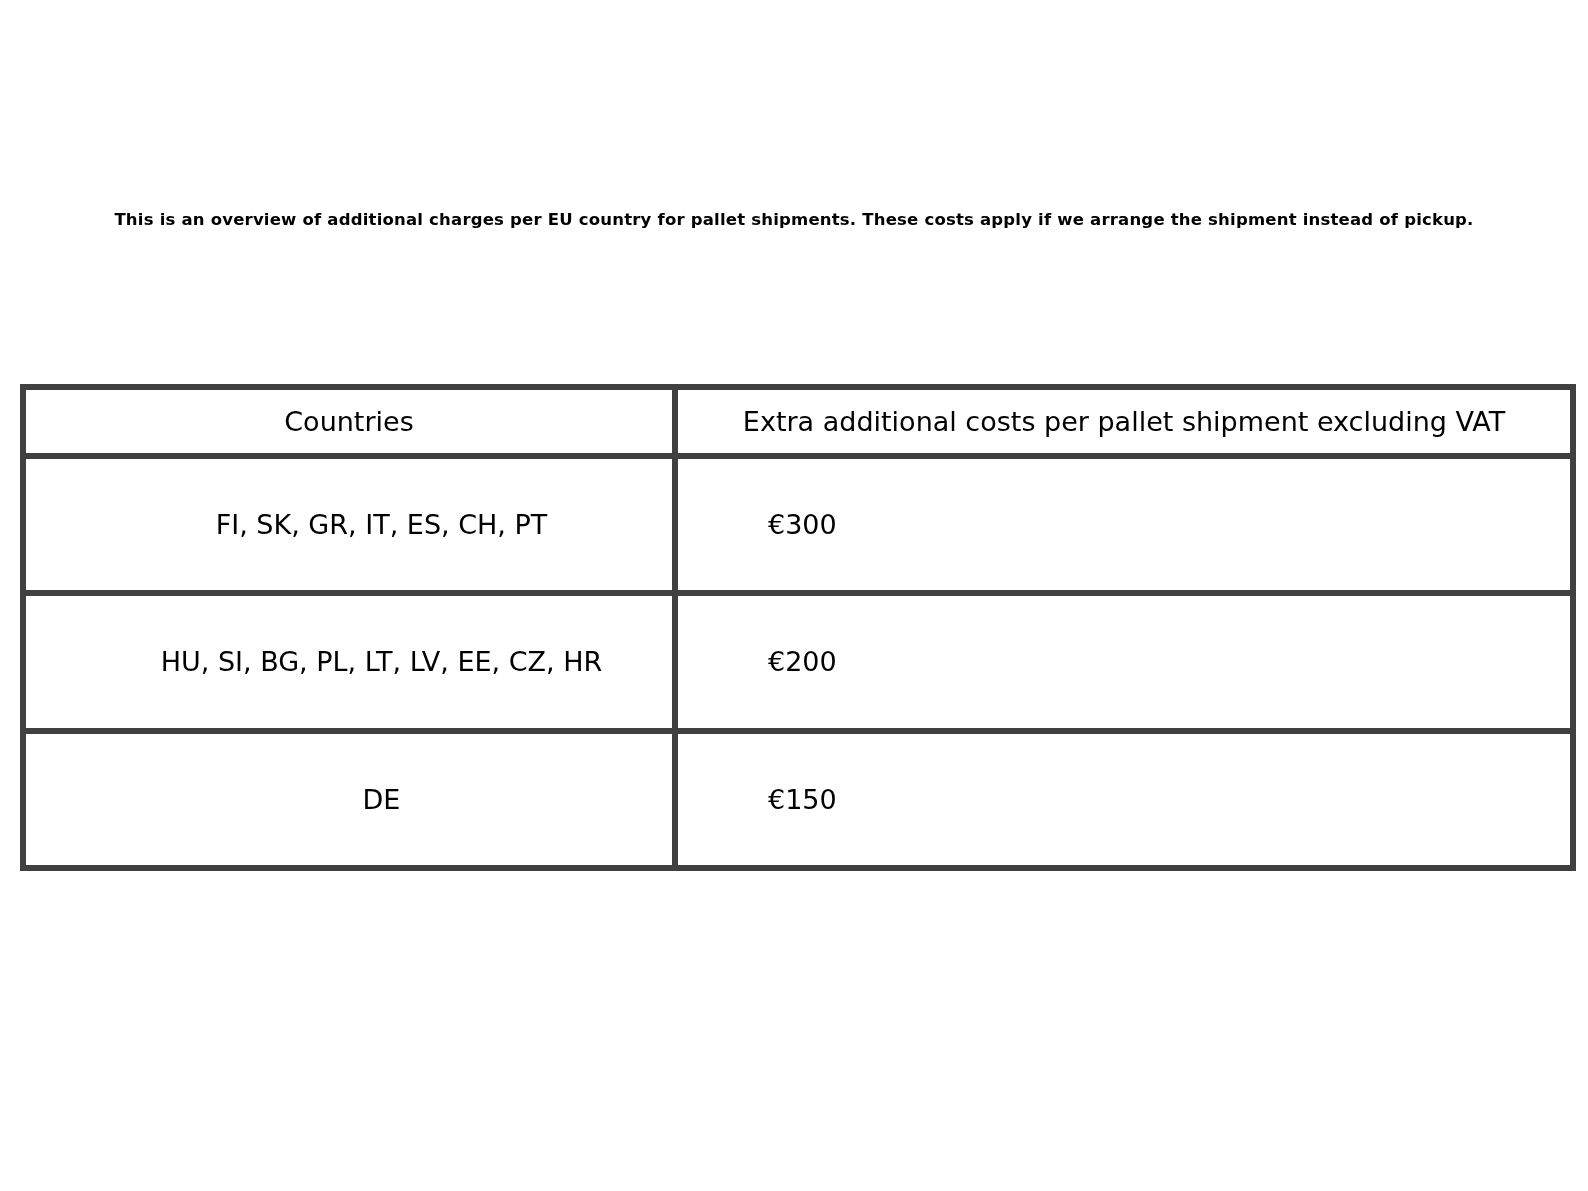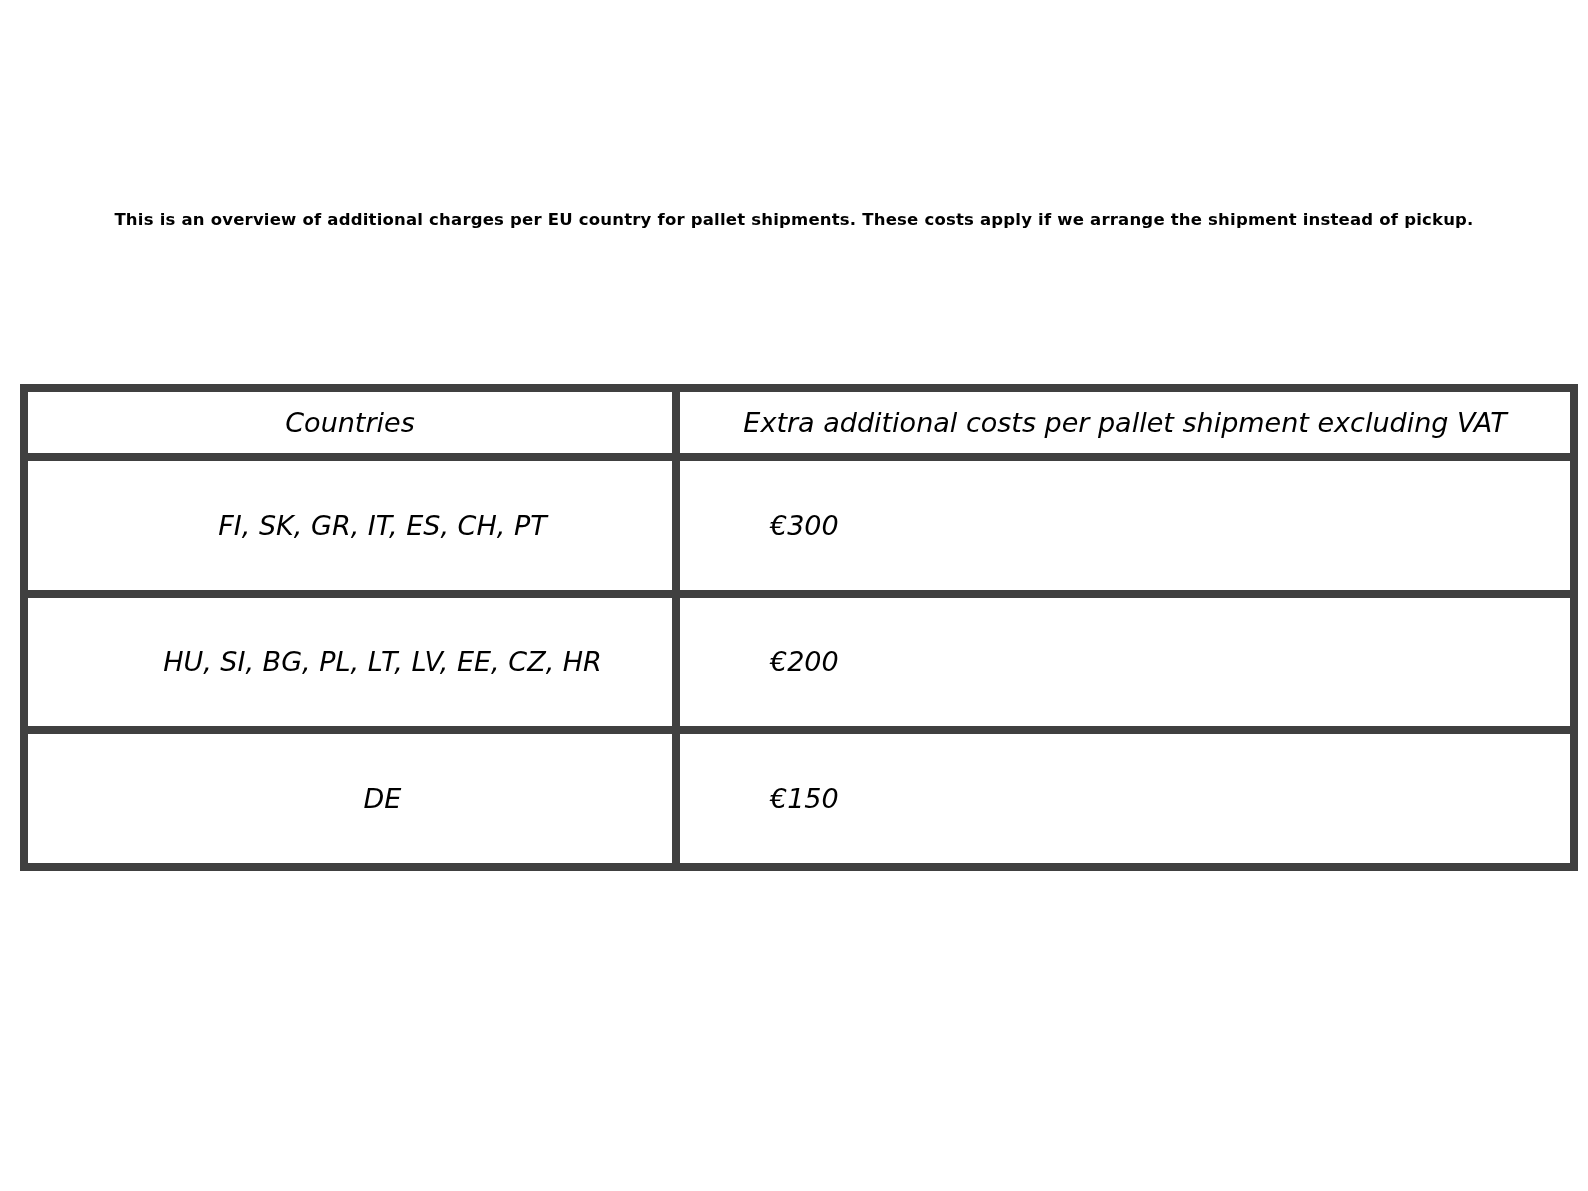--- a/index.html
+++ b/index.html
@@ -43,7 +43,7 @@
   table.charges col.c2 { width: 898px; }
   table.charges th,
   table.charges td {
-    border: 8px solid #404040;
+    border: 6px solid #404040;
     font-size: 27px;
     font-weight: normal;
     color: #000000;
@@ -51,7 +51,6 @@
     height: 69px;
     white-space: nowrap;
     overflow: hidden;
-    font-style: italic;
   }
   table.charges th { text-align: center; padding: 0 8px; }
   td.countries-cell { text-align: center; padding-left: 65px; }

